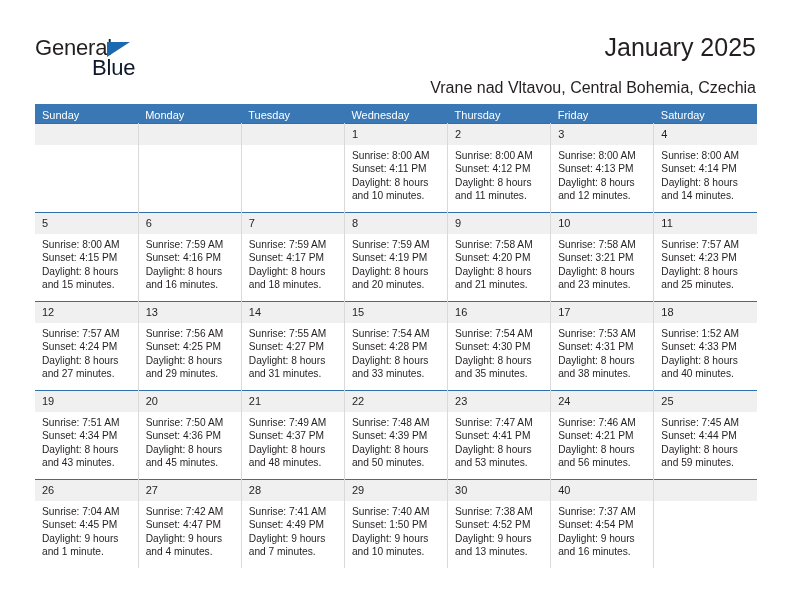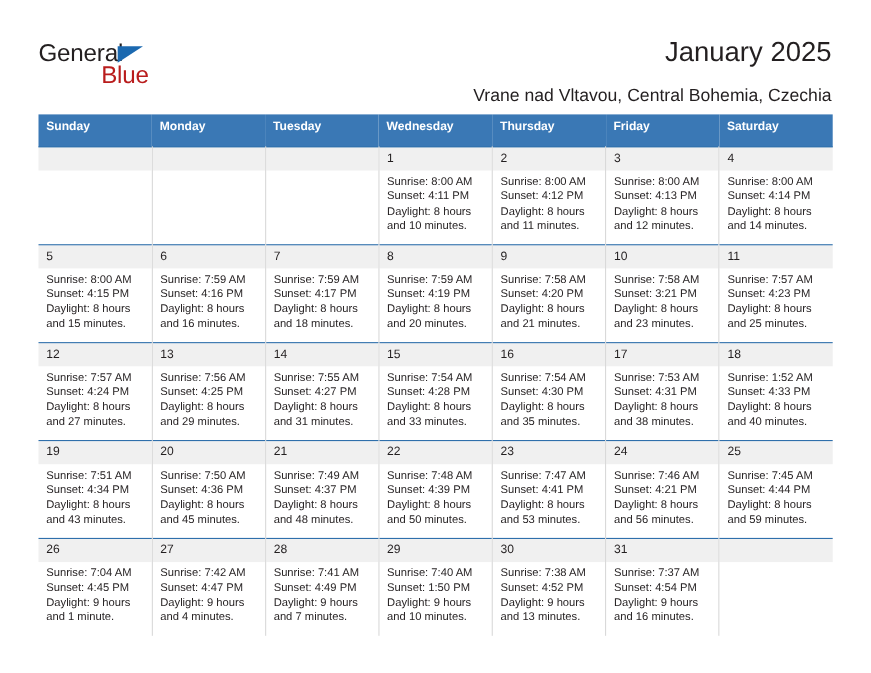--- a/index.html
+++ b/index.html
@@ -61,7 +61,7 @@
     top: 20px;
     font-size: 22px;
     letter-spacing: -0.2px;
-    color: #b91c1c;
+    color: #0f172a;
     line-height: 24px;
   }
   .title {

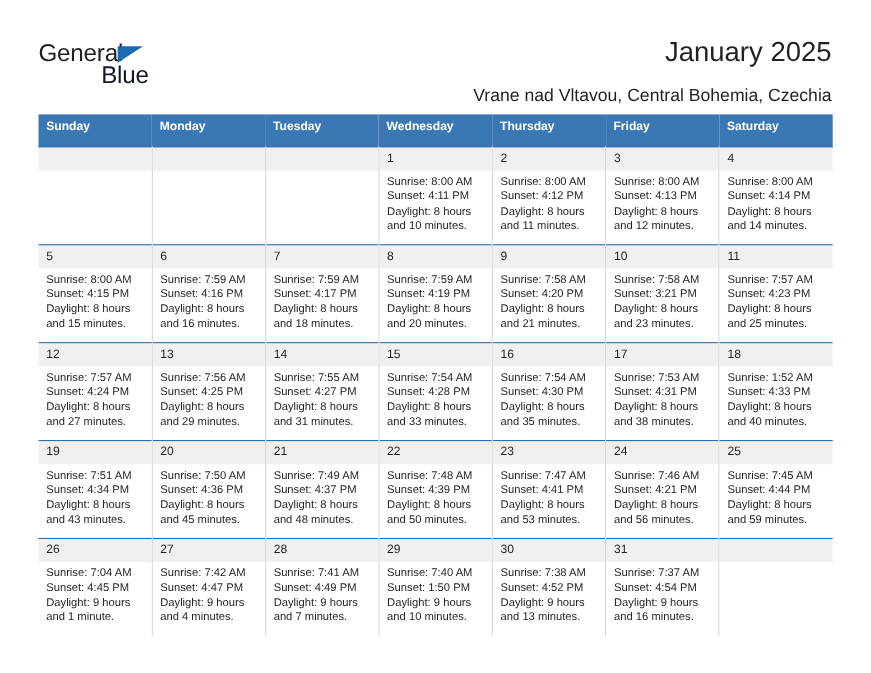--- a/index.html
+++ b/index.html
@@ -98,9 +98,9 @@
     background: #3a78b5;
     color: #ffffff;
     font-size: 11px;
-    font-weight: bold;
+    font-weight: normal;
     text-align: left;
-    padding: 5px 0 12px 7px;
+    padding: 5px 0 2px 7px;
     height: 11px;
     line-height: 12px;
     border: none;

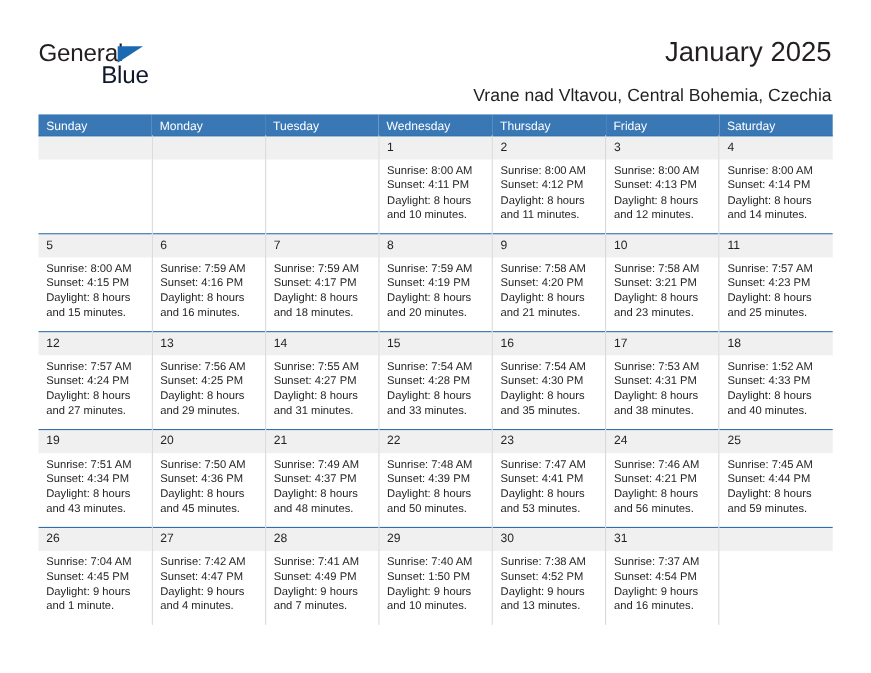--- a/index.html
+++ b/index.html
@@ -463,7 +463,7 @@
             </div>
           </td>
           <td>
-            <div class="daynum">31</div>
+            <div class="daynum">40</div>
             <div class="lines">
               <div>Sunrise: 7:37 AM</div>
               <div>Sunset: 4:54 PM</div>

